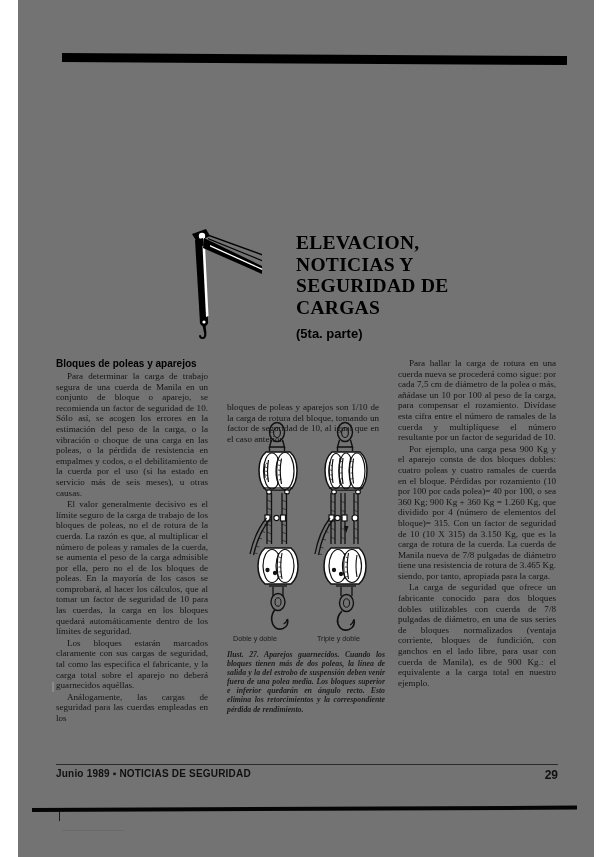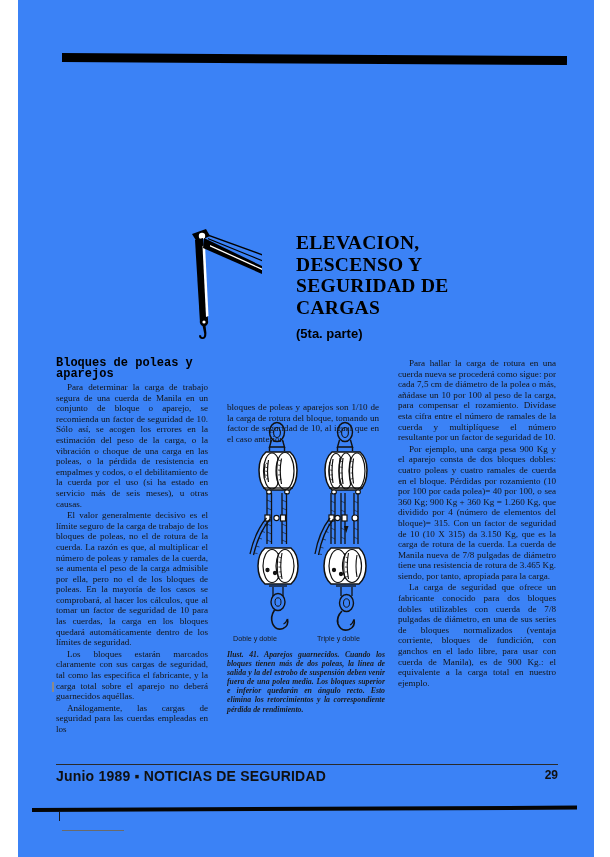--- a/index.html
+++ b/index.html
@@ -21,7 +21,7 @@
     left: 0; top: 0;
     width: 610px;
     height: 857px;
-    background: #3b82f6;
+    background: #737373;
   }
 
   

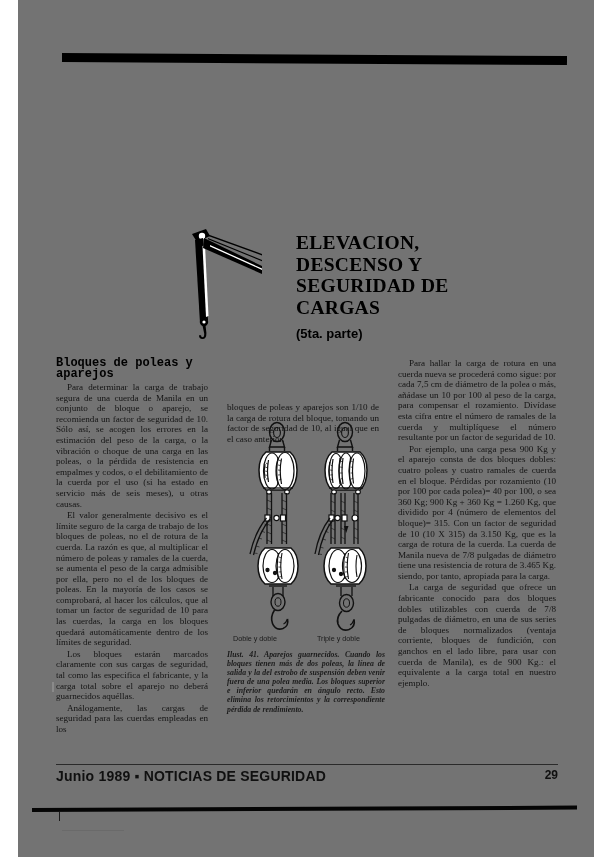--- a/index.html
+++ b/index.html
@@ -245,7 +245,7 @@
   <div class="headline-wrap">
     <h1 class="headline">
       <span class="headline-line">ELEVACION,</span>
-      <span class="headline-line">DESCENSO Y</span>
+      <span class="headline-line">NOTICIAS Y</span>
       <span class="headline-line">SEGURIDAD DE</span>
       <span class="headline-line">CARGAS</span>
     </h1>

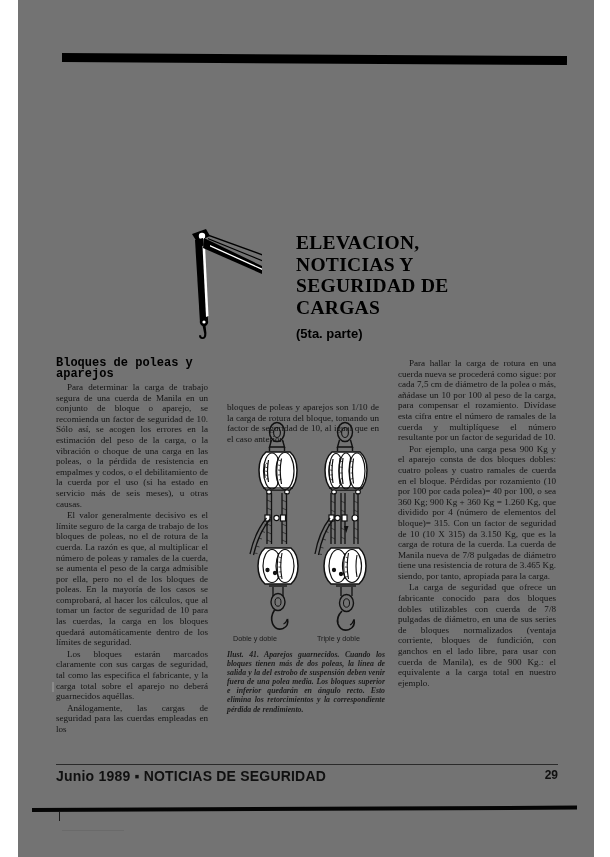--- a/index.html
+++ b/index.html
@@ -122,9 +122,9 @@
   .col-3 { left: 342px; width: 158px; }
 
   .section-title {
-    font-family: Liberation Mono, monospace;
-    font-weight: bold;
-    font-size: 12px;
+    font-family: Liberation Sans, sans-serif;
+    font-weight: bold;
+    font-size: 10px;
     line-height: 11px;
     margin: 0 0 2px 0;
     color: #000;

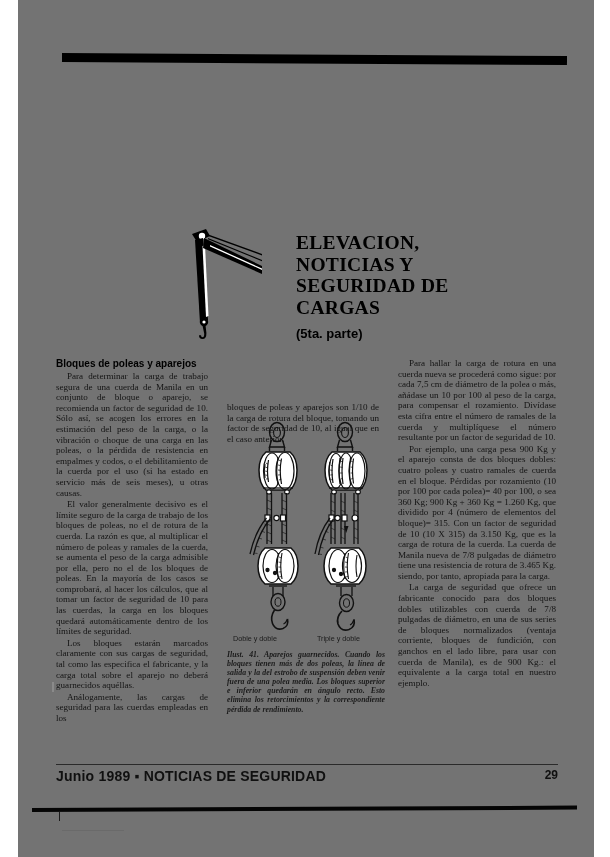--- a/index.html
+++ b/index.html
@@ -427,7 +427,7 @@
         <span class="fig-label fig-label-right">Triple y doble</span>
       </div>
 
-      <p class="caption"><span class="lead">Ilust. 41. Aparejos guarnecidos.</span><span> Cuando los bloques tienen más de dos poleas, la línea de salida y la del estrobo de suspensión deben venir fuera de una polea media. Los bloques superior e inferior quedarán en ángulo recto. Esto elimina los retorcimientos y la correspondiente pérdida de rendimiento.</span></p>
+      <p class="caption"><span class="lead">Ilust. 27. Aparejos guarnecidos.</span><span> Cuando los bloques tienen más de dos poleas, la línea de salida y la del estrobo de suspensión deben venir fuera de una polea media. Los bloques superior e inferior quedarán en ángulo recto. Esto elimina los retorcimientos y la correspondiente pérdida de rendimiento.</span></p>
     </div>
 
     <div class="col col-3">

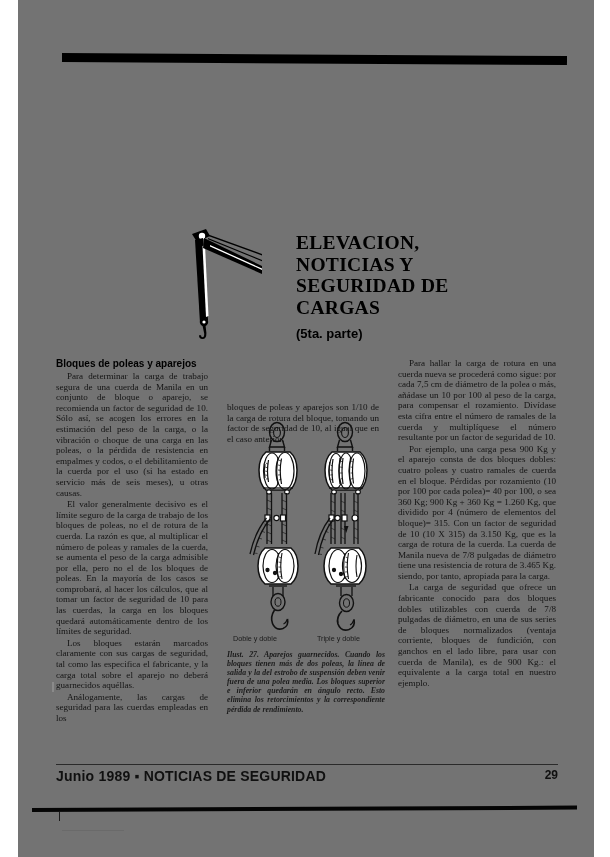--- a/index.html
+++ b/index.html
@@ -190,7 +190,7 @@
     left: 56px; top: 768px;
     font-family: "Liberation Sans", sans-serif;
     font-weight: bold;
-    font-size: 14px;
+    font-size: 10px;
     letter-spacing: 0.2px;
     color: #101010;
     white-space: nowrap;

